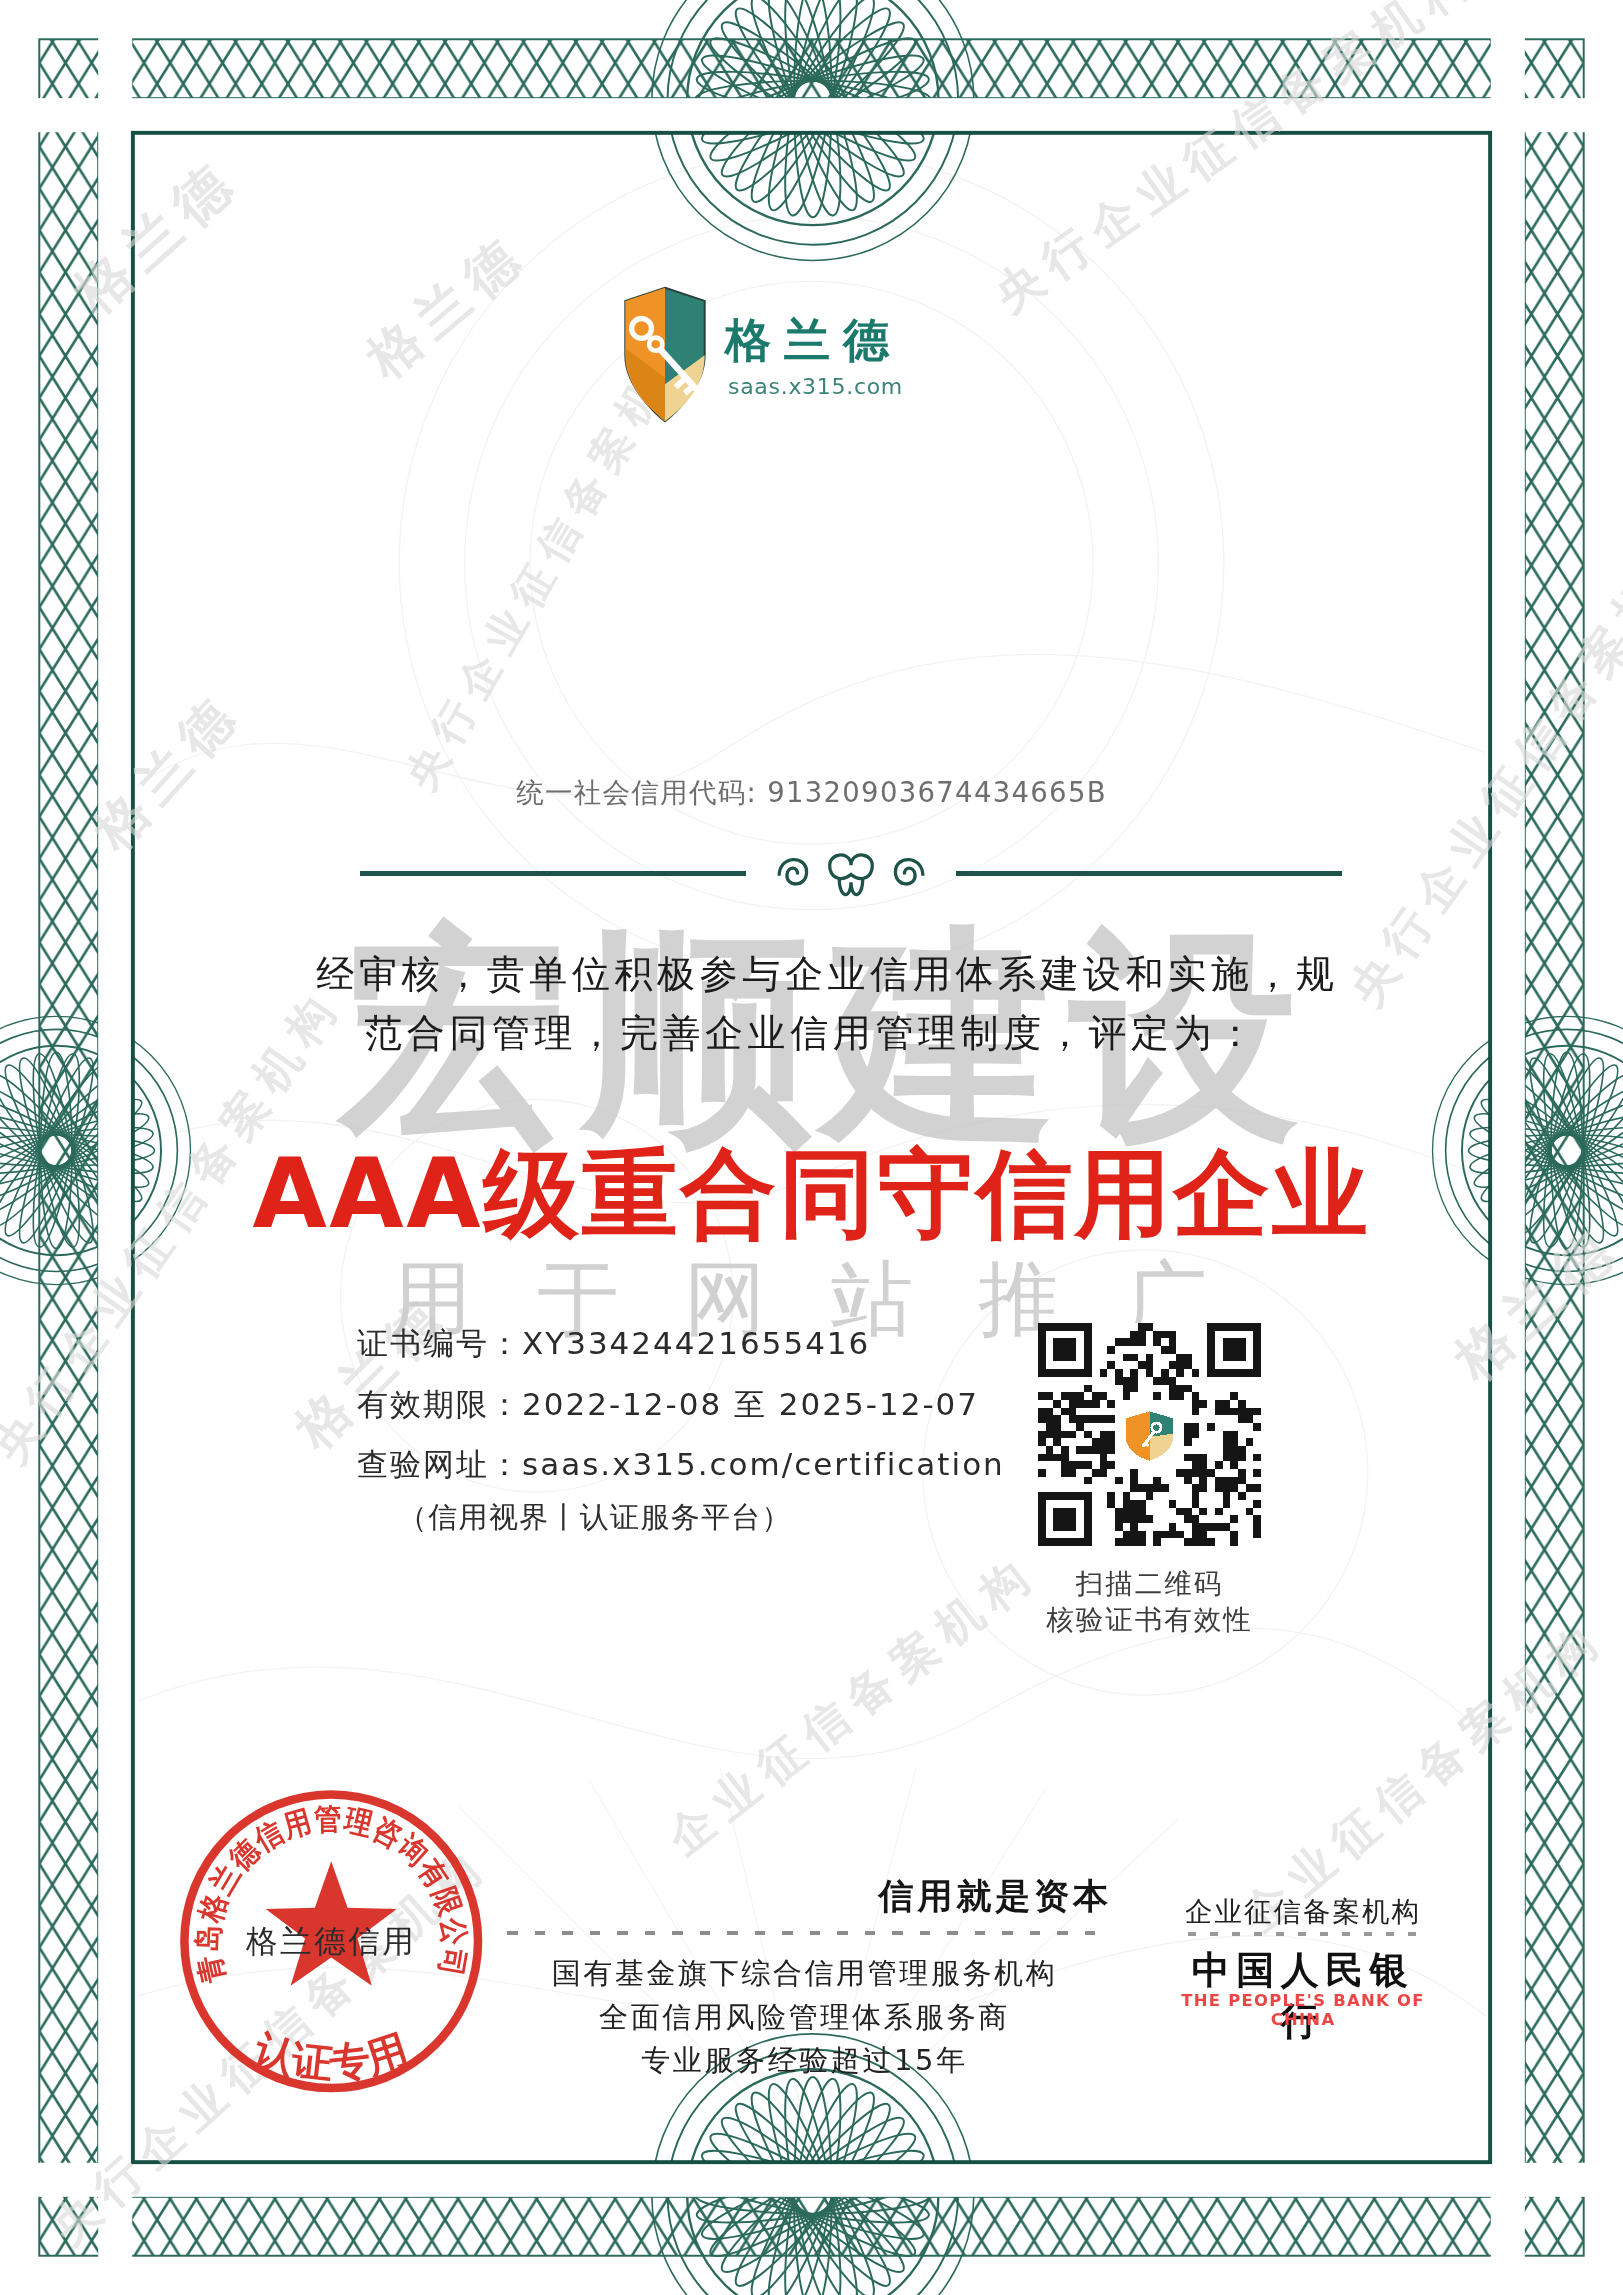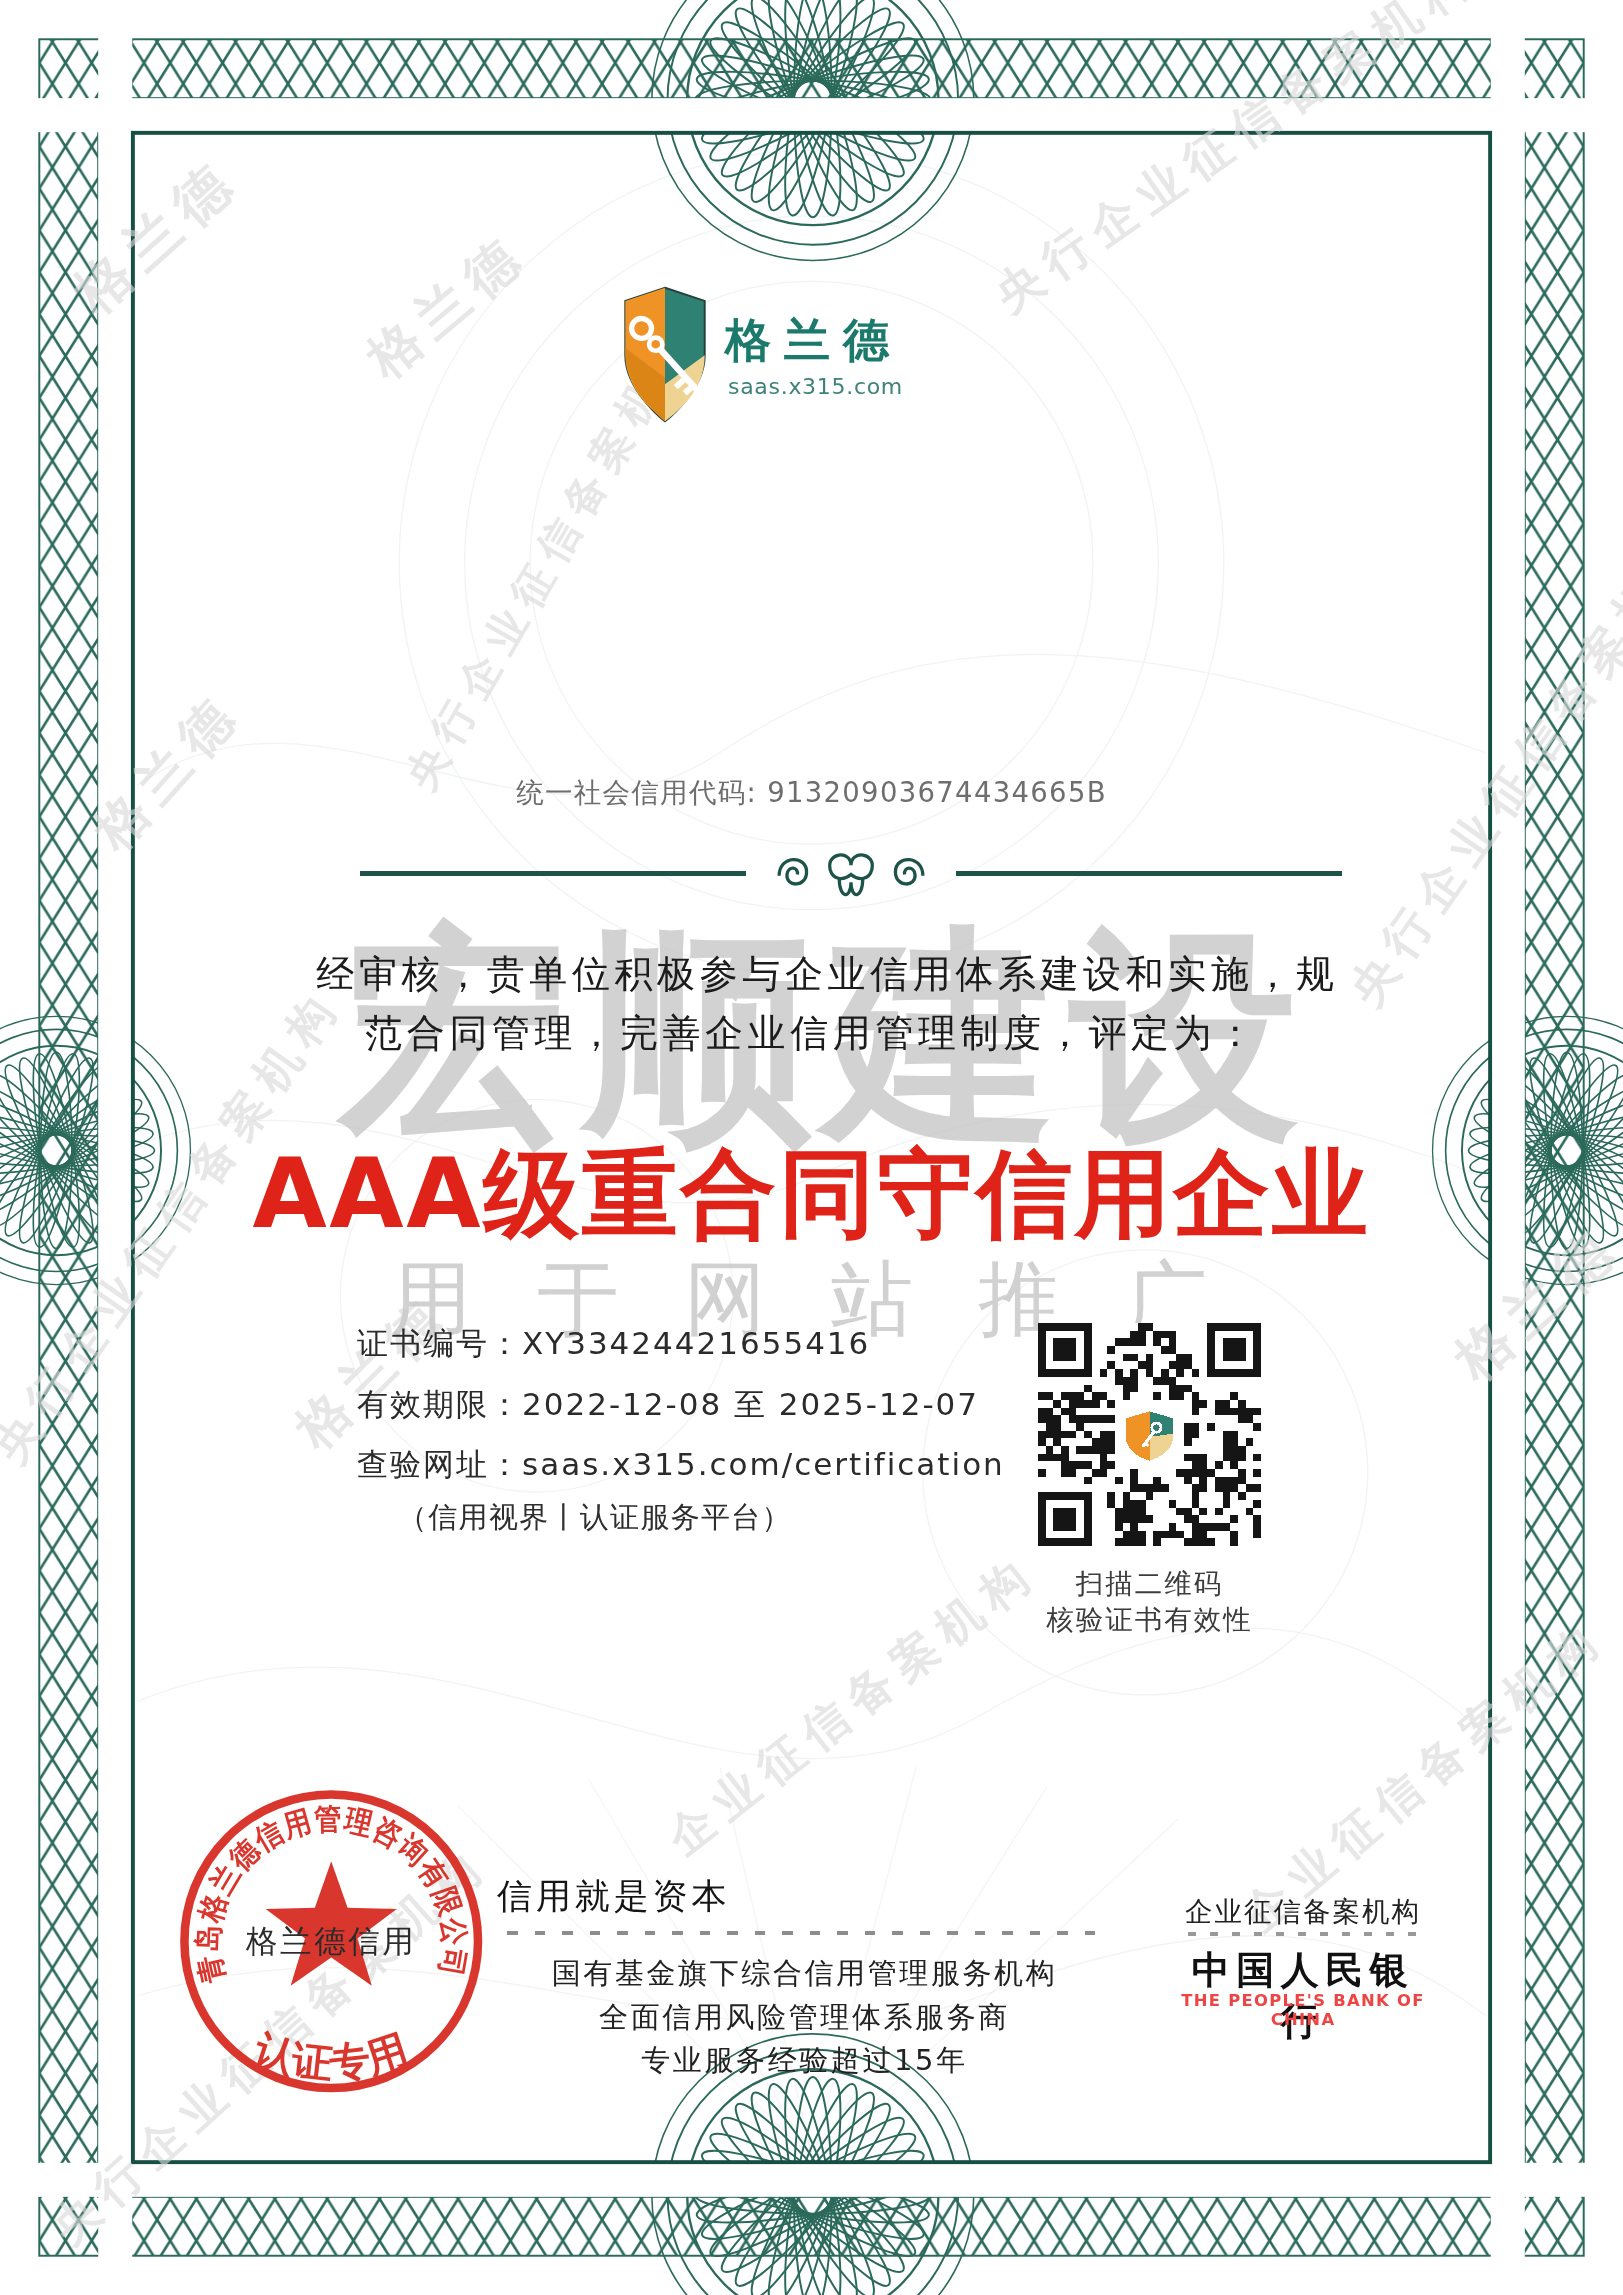--- a/index.html
+++ b/index.html
@@ -33,8 +33,8 @@
   .qrbox{position:absolute;left:1038px;top:1323px;width:223px;height:223px;z-index:2;}
   .qcap{position:absolute;left:1025px;width:249px;text-align:center;font-size:27.5px;color:#3c3c3c;
         letter-spacing:2px;z-index:2;}
-  .fslogan{position:absolute;left:497px;top:1873px;width:615px;text-align:left;font-size:35px;
-           font-weight:400;color:#161616;letter-spacing:3.9px;z-index:2;}
+  .fslogan{position:absolute;left:497px;top:1873px;width:615px;text-align:right;font-size:35px;
+           font-weight:700;color:#161616;letter-spacing:3.9px;z-index:2;}
   .dots{position:absolute;height:3.9px;background:repeating-linear-gradient(90deg,#8d8d8d 0 10.5px,transparent 10.5px 27.5px);z-index:2;}
   .fline{position:absolute;left:497px;width:615px;text-align:center;font-size:29px;color:#222;
          letter-spacing:2.6px;z-index:2;}

